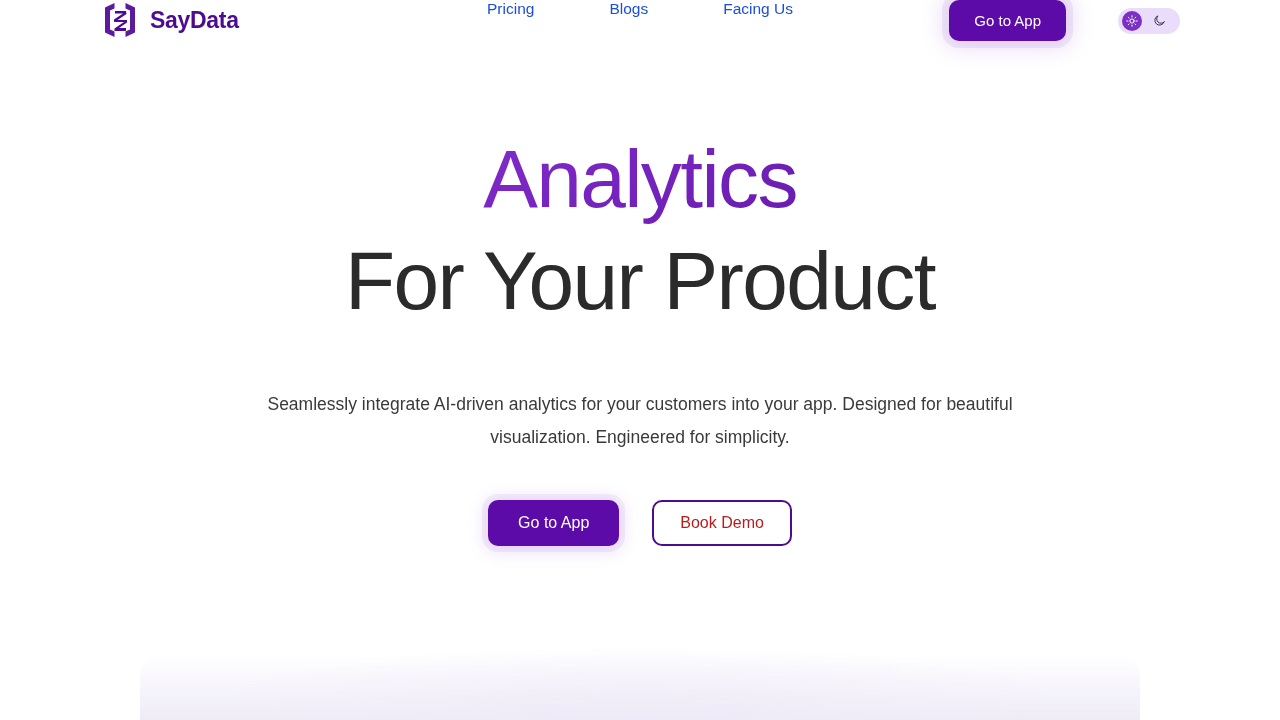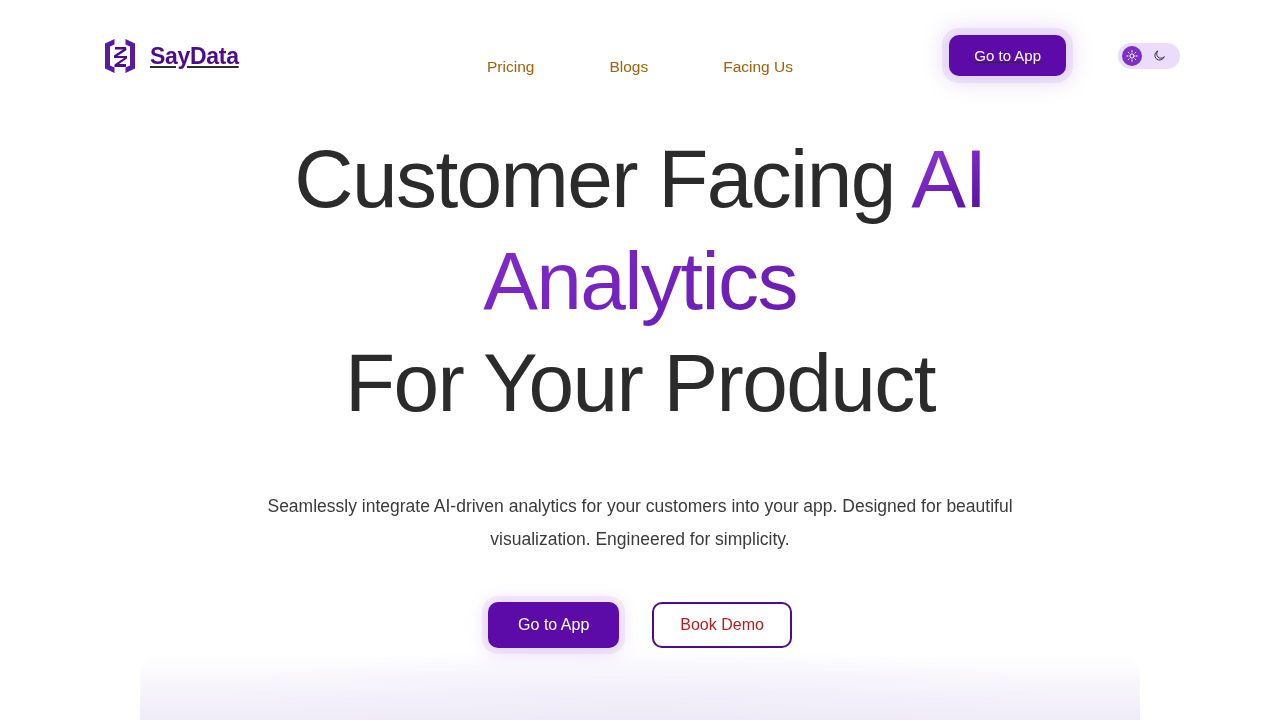--- a/index.html
+++ b/index.html
@@ -52,10 +52,9 @@
     width: 1280px;
     height: 76px;
     display: flex;
-    align-items: flex-end;
+    align-items: flex-start;
     padding: 0 100px;
     z-index: 5;
-    text-decoration: underline;
   }
 
   .brand {

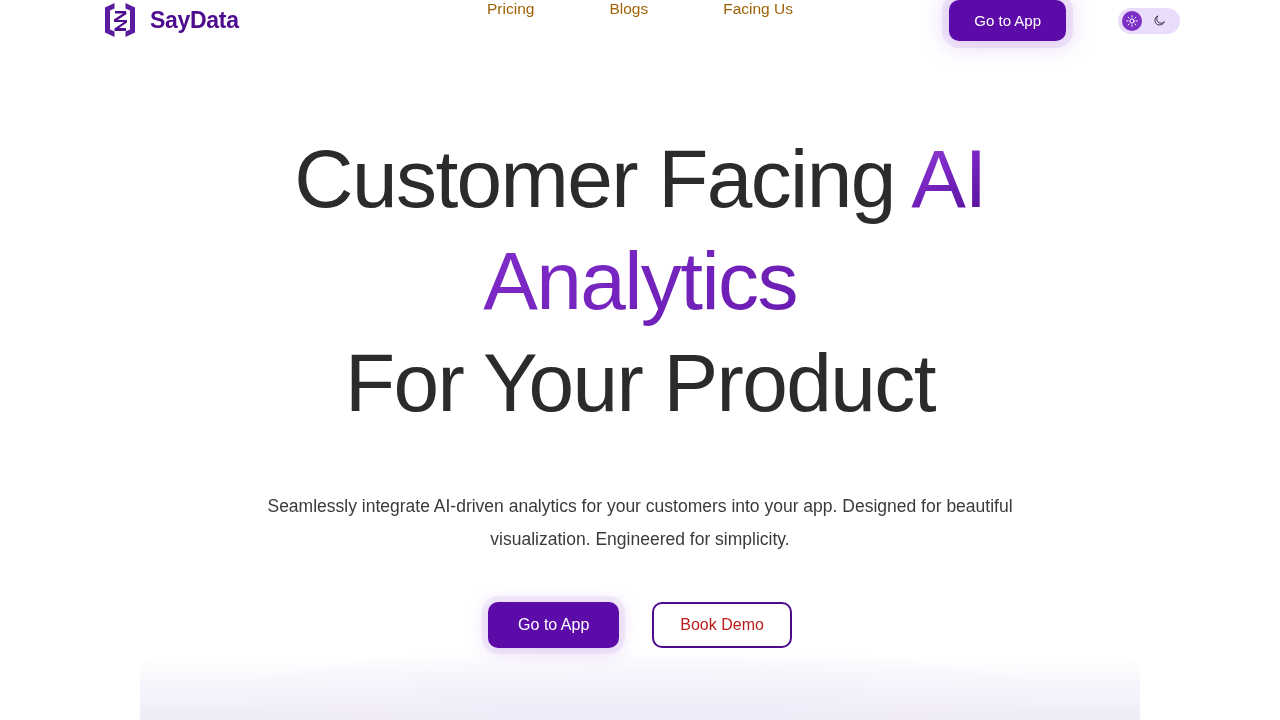--- a/index.html
+++ b/index.html
@@ -92,7 +92,7 @@
   }
   .nav-link {
     font-size: 15.5px;
-    color: #a16207;
+    color: #1d4ed8;
     text-decoration: none;
     cursor: pointer;
     white-space: nowrap;

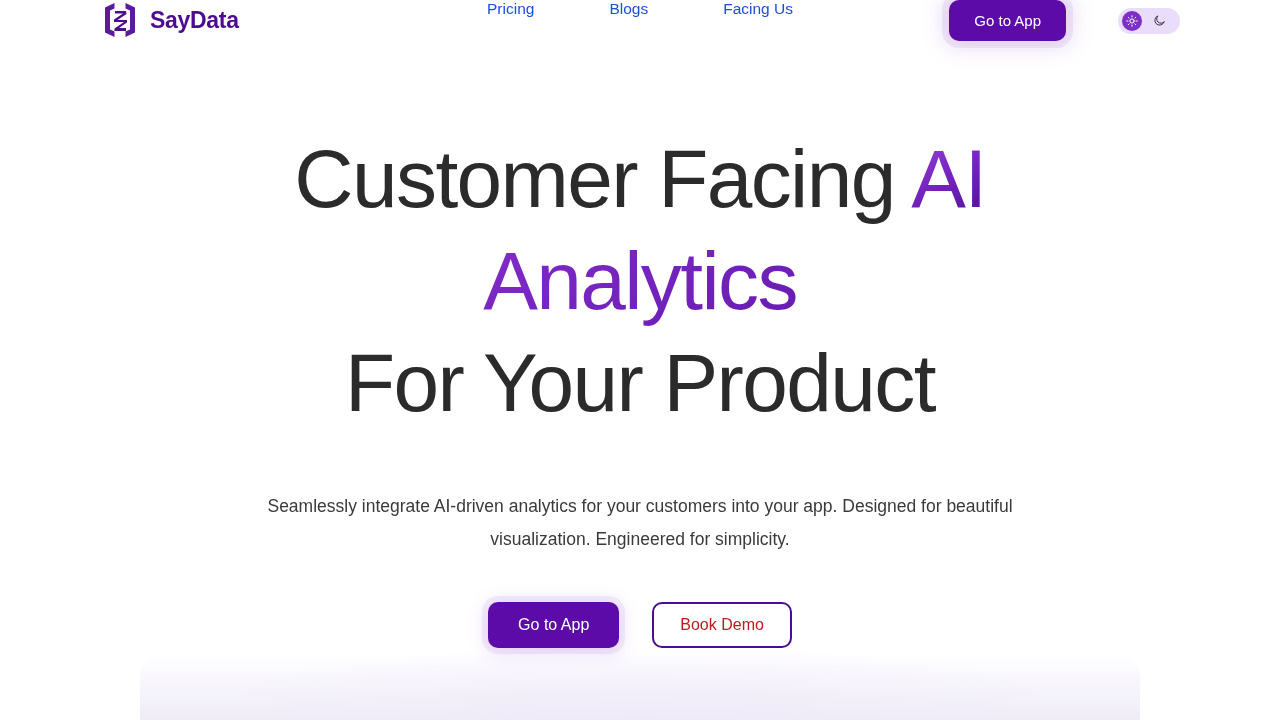--- a/index.html
+++ b/index.html
@@ -275,7 +275,6 @@
 <main class="hero">
 
   <h1 class="headline">
-    <span class="line"><span>Customer Facing </span><span class="accent">AI</span></span>
     <span class="line accent">Analytics</span>
     <span class="line">For Your Product</span>
   </h1>

